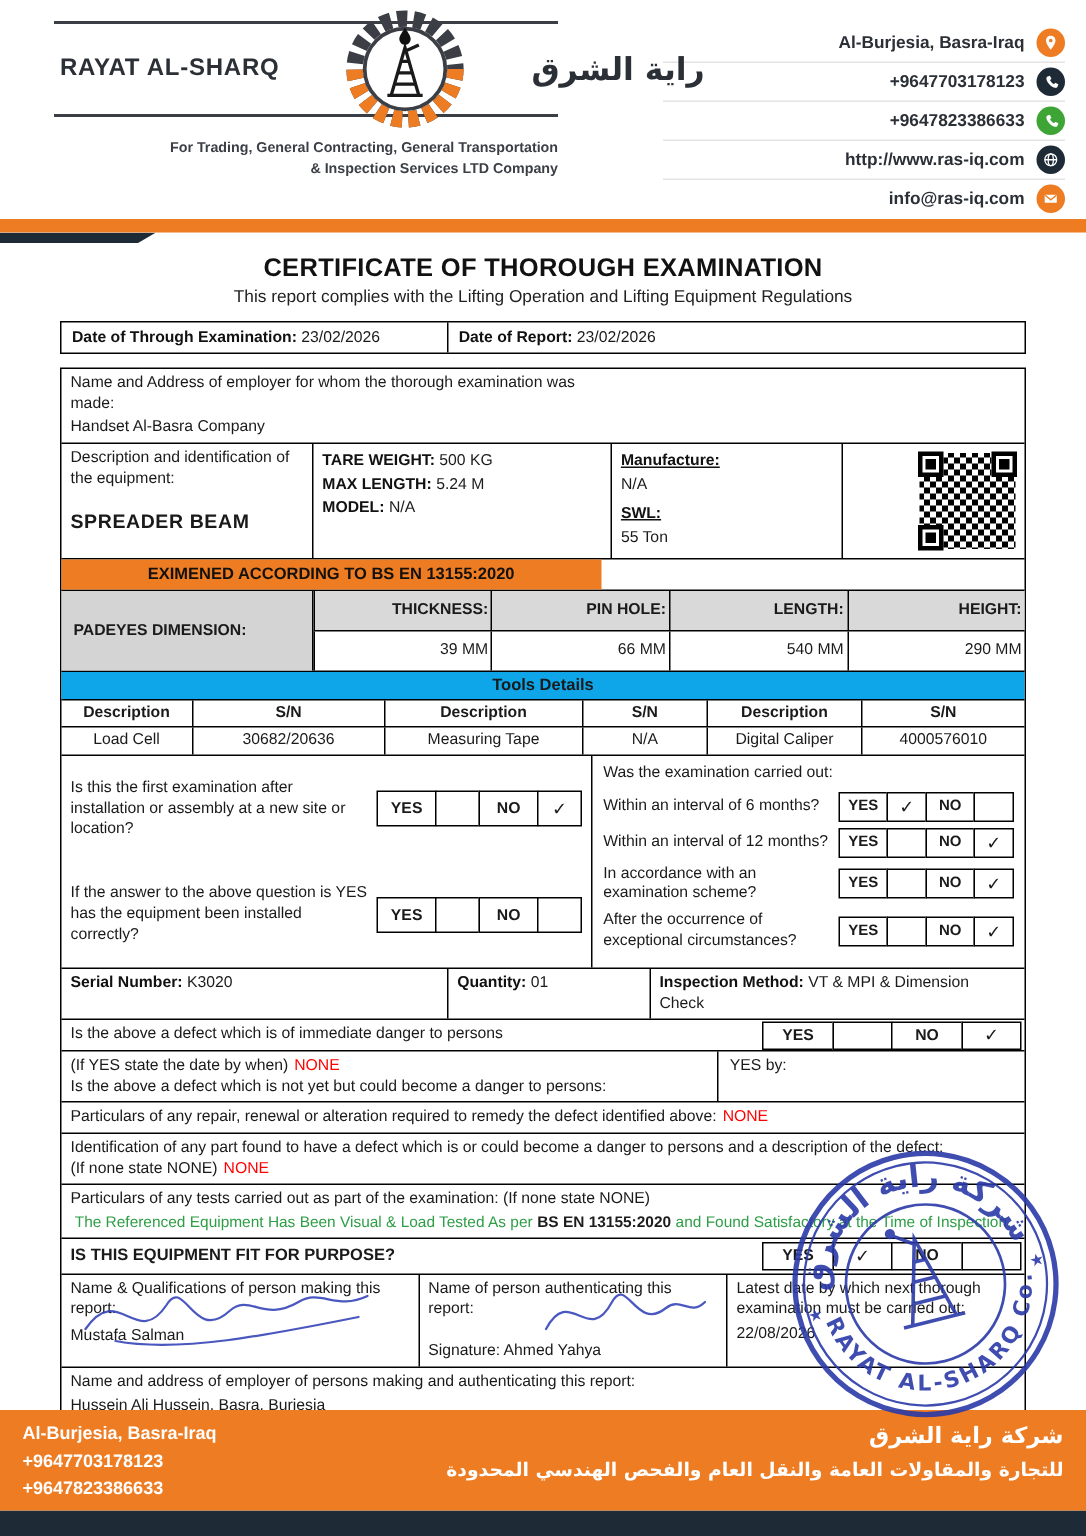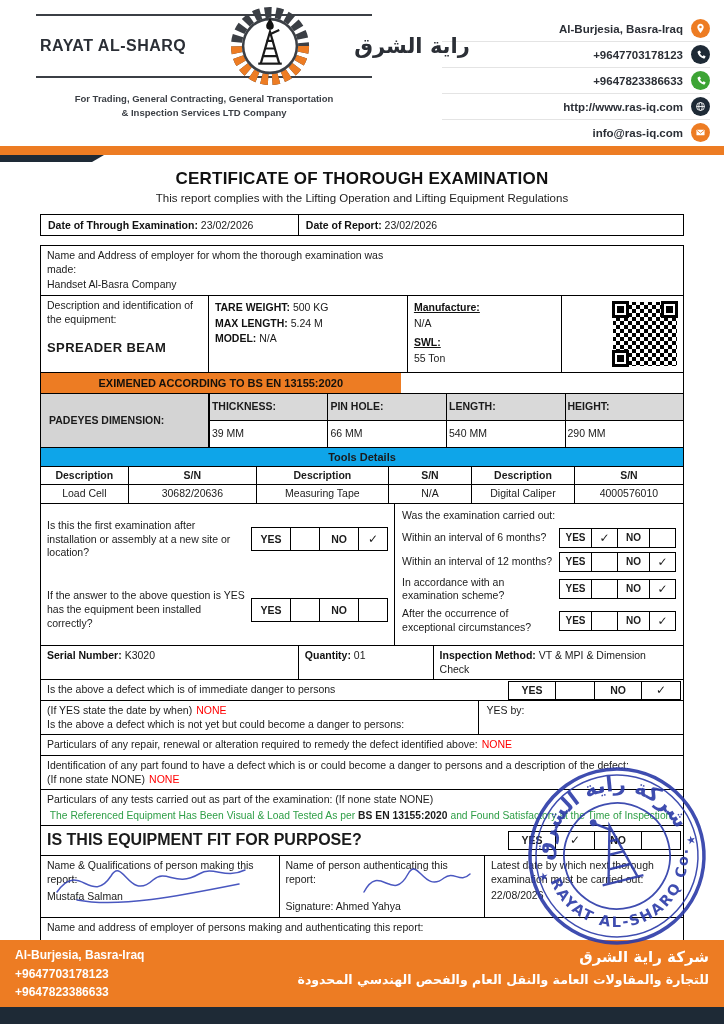--- a/index.html
+++ b/index.html
@@ -14,7 +14,7 @@
   .logo-en { font-size:16px; font-weight:bold; letter-spacing:.5px; color:#2b2f36; white-space:nowrap; }
   .logo-ar { font-size:21px; font-weight:bold; color:#2b2f36; font-family:"DejaVu Sans",sans-serif; white-space:nowrap; }
   .gear { width:84px; height:84px; margin:-14px 2px; flex:0 0 auto; }
-  .tagline { text-align:center; font-size:9.5px; font-weight:bold; color:#3b3f45; margin-top:14px; line-height:1.45; }
+  .tagline { text-align:right; font-size:9.5px; font-weight:bold; color:#3b3f45; margin-top:14px; line-height:1.45; }
   .contacts { width:268px; padding-top:2px; }
   .c-row { display:flex; justify-content:flex-end; align-items:center; gap:8px; padding:3px 0; font-size:11.5px; font-weight:bold; color:#2b2f36; }
   .c-row + .c-row { border-top:1px solid #e4e4e4; }

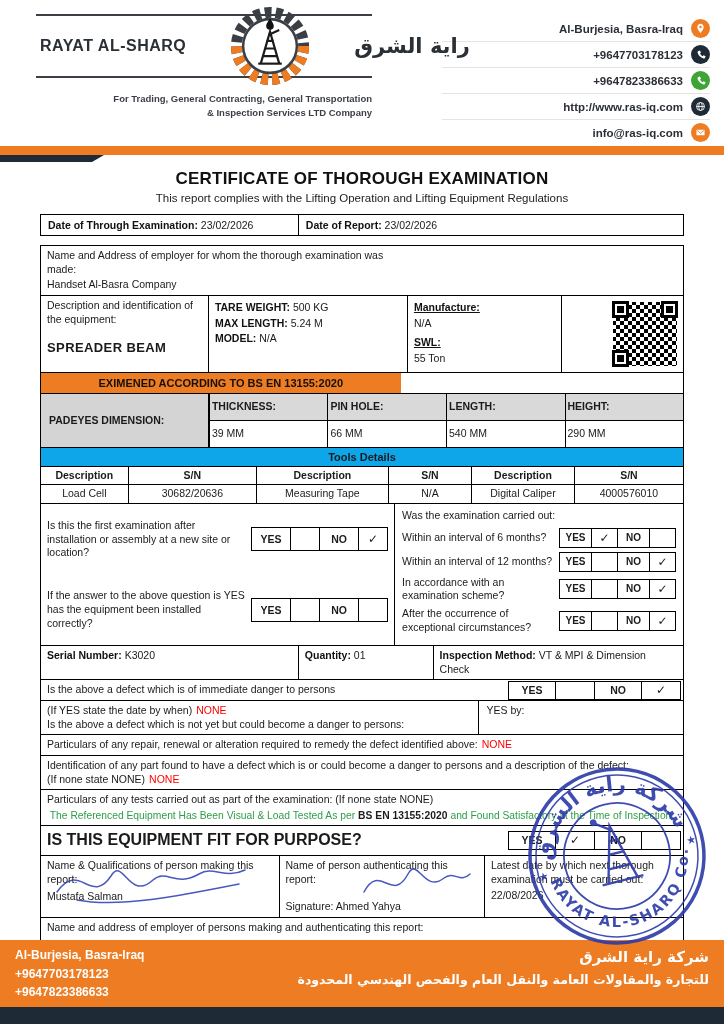--- a/index.html
+++ b/index.html
@@ -68,7 +68,7 @@
   .pad-label { width:26%; background:#d4d4d4; font-weight:bold; display:flex; align-items:center; padding-left:8px; }
   .pad-grid { flex:1; display:flex; flex-direction:column; }
   .pad-row { display:flex; }
-  .pad-row > div { flex:1; border-left:1px solid #000; text-align:left; padding:6px 2px; }
+  .pad-row > div { flex:1; border-left:1px solid #000; text-align:right; padding:6px 2px; }
   .pad-row.hdr > div { background:#d9d9d9; font-weight:bold; }
   .pad-row + .pad-row { border-top:1px solid #000; }
 

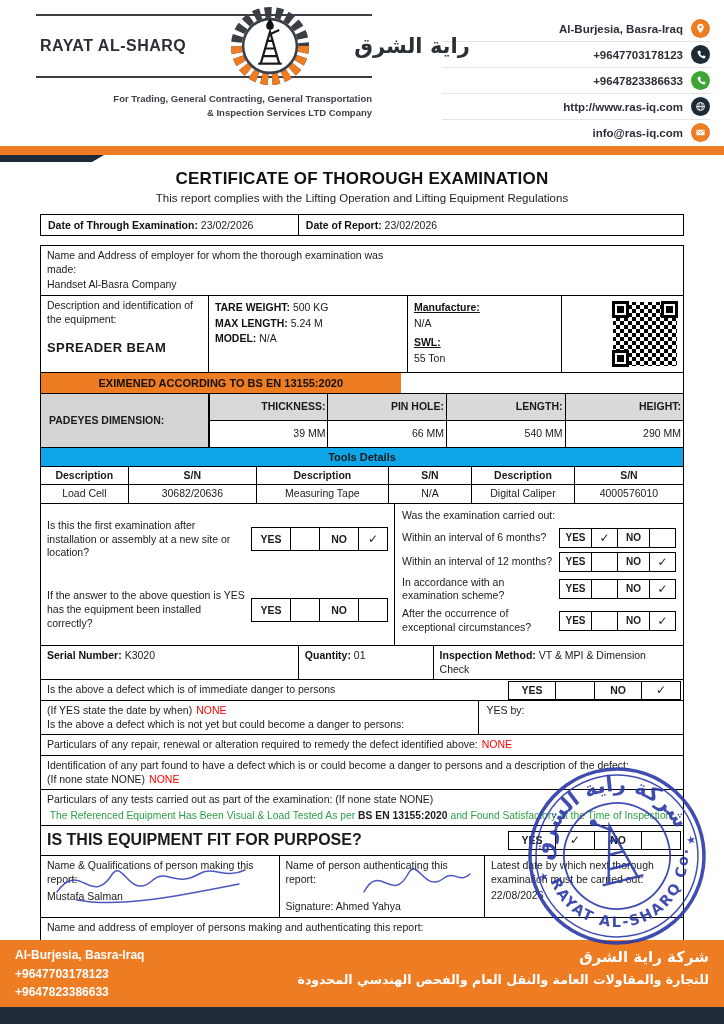--- a/index.html
+++ b/index.html
@@ -109,7 +109,7 @@
   .green { color:#2e9e46; text-align:center; margin-top:2px; font-size:10.3px; }
   .green b { color:#1c1c1c; margin:0 3px; }
 
-  .fitq { flex:1; font-size:16px; font-weight:bold; padding:4px 6px; }
+  .fitq { flex:1; font-size:11px; font-weight:bold; padding:4px 6px; }
 
   
   .g1{width:37%; position:relative;} .g2{width:32%; position:relative; display:flex; flex-direction:column; justify-content:space-between;} .g3{width:31%;}

